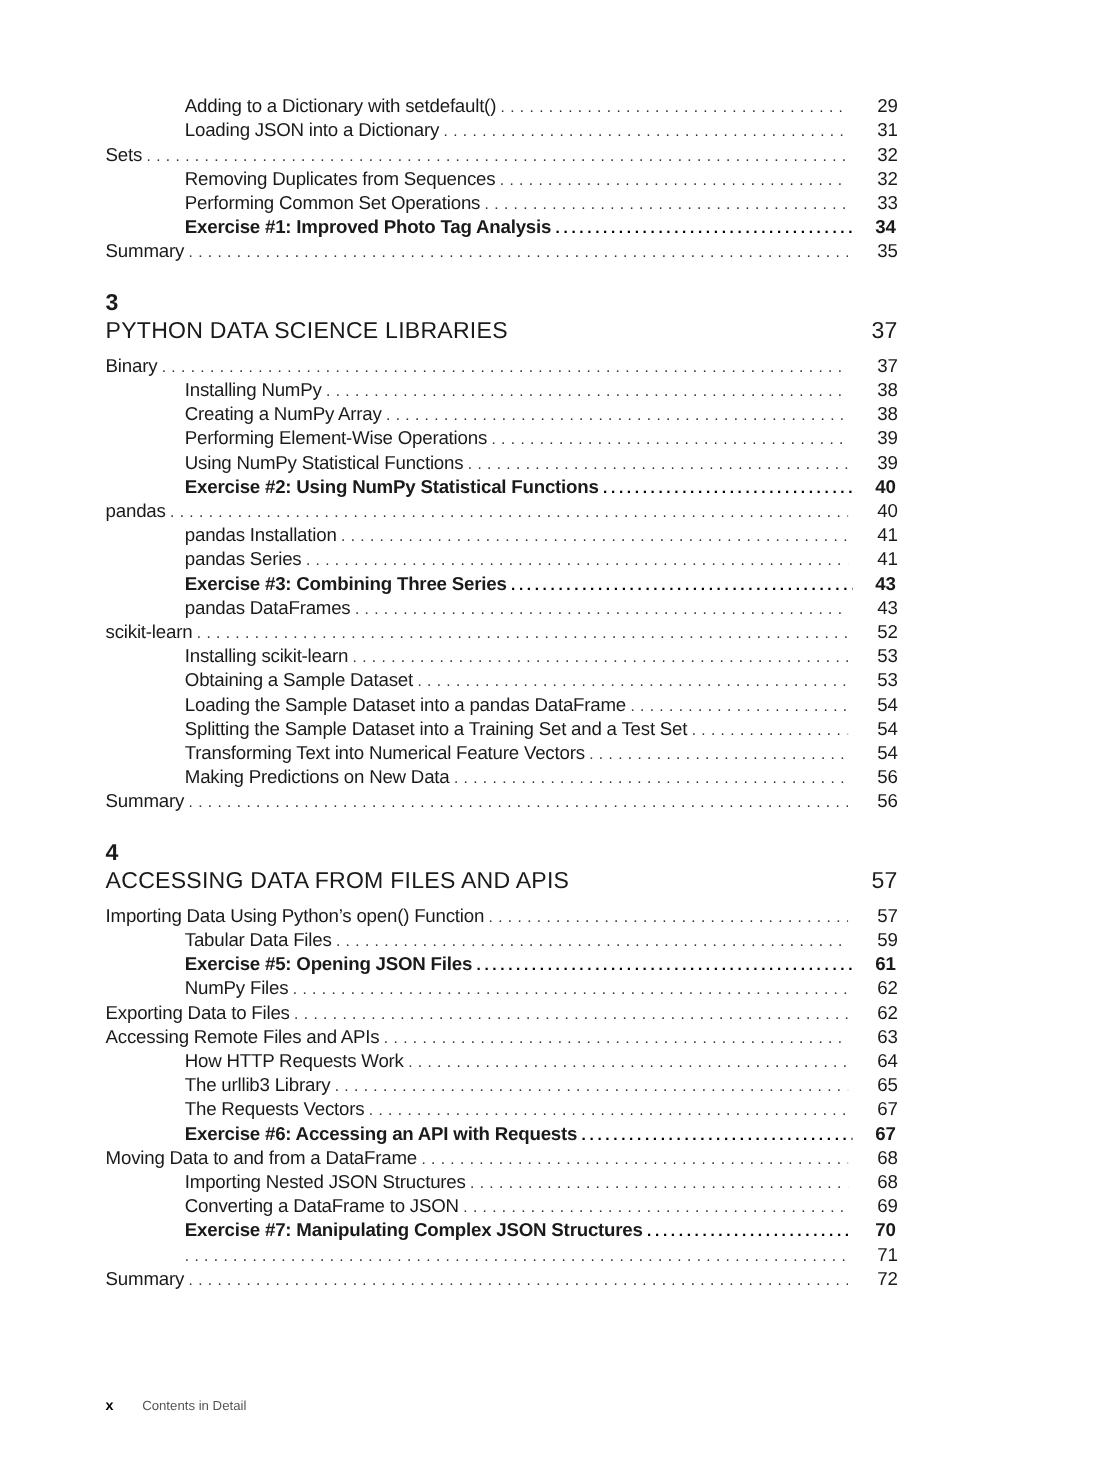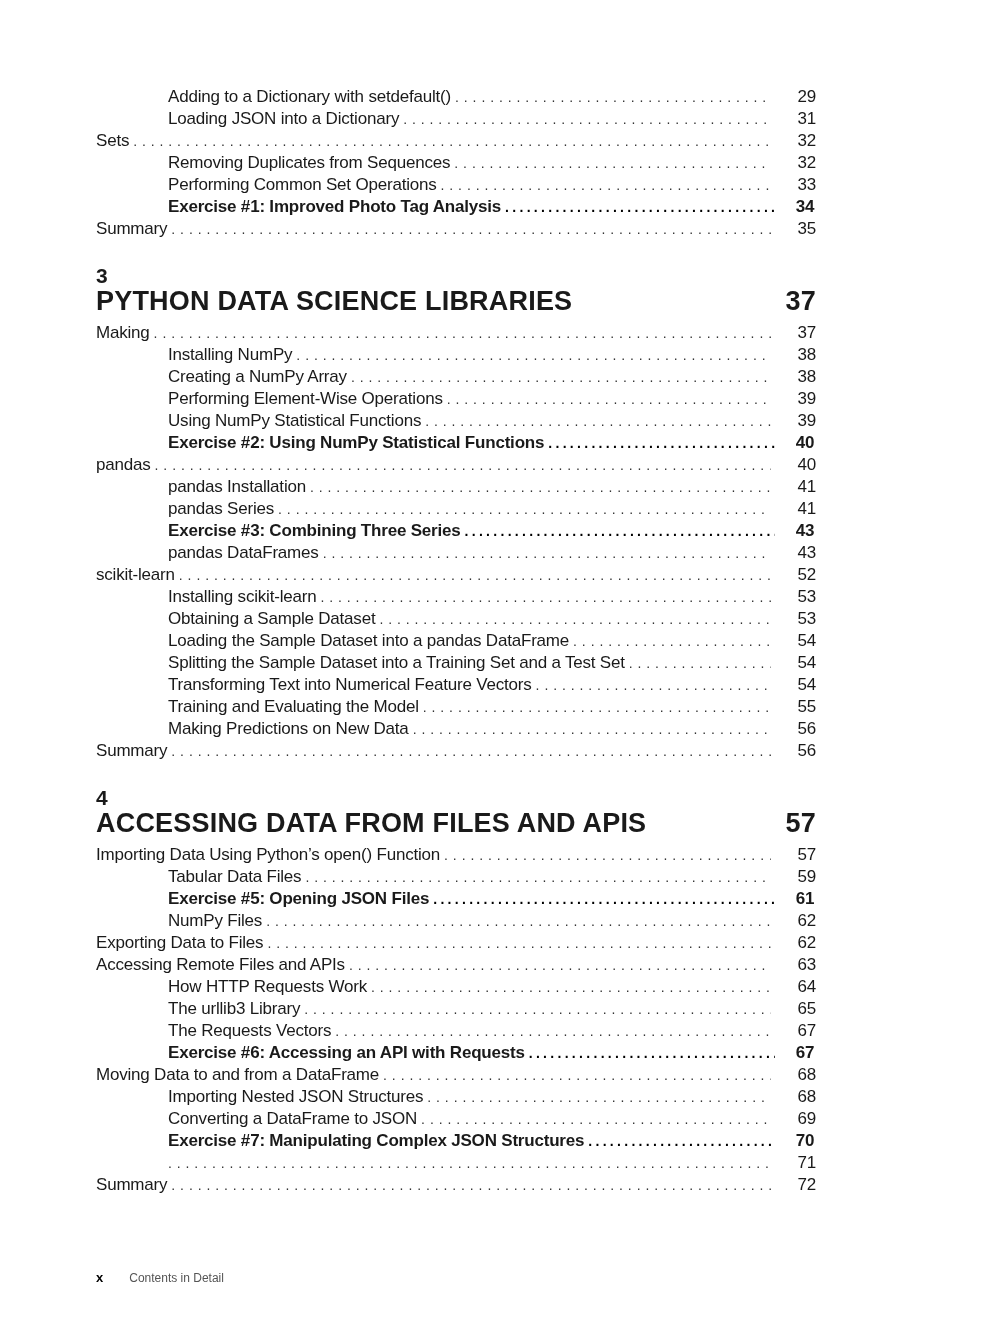--- a/index.html
+++ b/index.html
@@ -19,7 +19,7 @@
   .row.bold .page-num { padding-left:0;text-align:center; }
   .chapter { margin-top:24px; margin-bottom:4px; }
   .chapter .num { font-size:21px; font-weight:bold; line-height:24px; height:24px; }
-  .chapter .head { display:flex; justify-content:space-between; font-size:27px; font-weight:bold;
+  .chapter .head { display:flex; justify-content:space-between; font-size:21px; font-weight:normal;
                    line-height:26px; height:30px; letter-spacing:0.2px; }
   .footer { position:absolute; left:96px; top:1270px; font-size:12px; color:#555; display:flex; align-items:baseline; }
   .footer .pnum { font-weight:bold; color:#000; font-size:13px; margin-right:26px; }

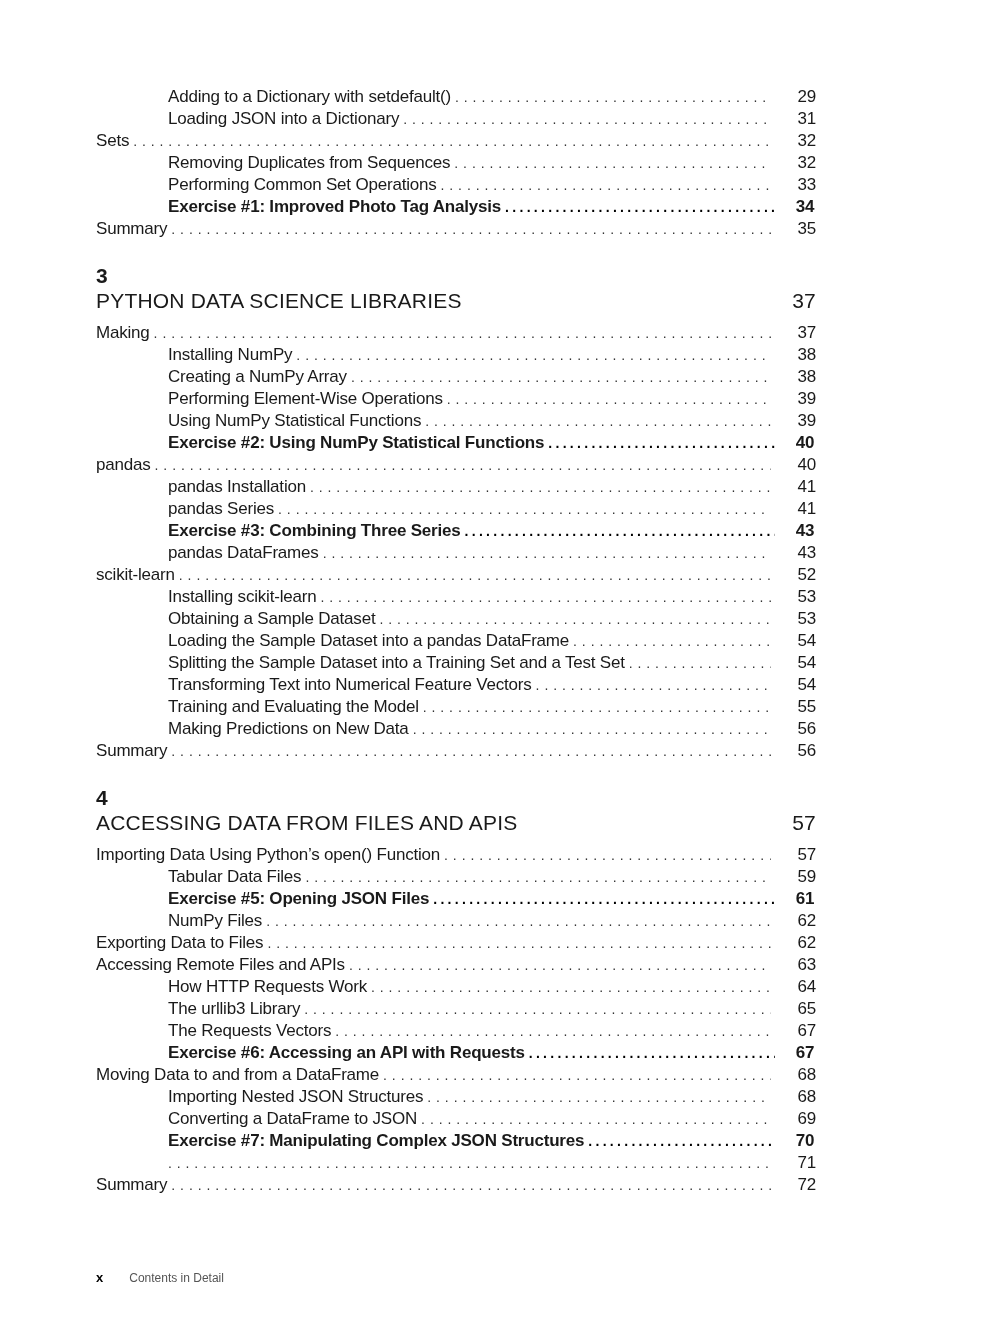--- a/index.html
+++ b/index.html
@@ -74,7 +74,7 @@
         </div>
       </div>
       <div class="row">
-        <span class="title">Making</span>
+        <span class="title">Binary</span>
         <span class="leader"></span>
         <span class="page-num">37</span>
       </div>

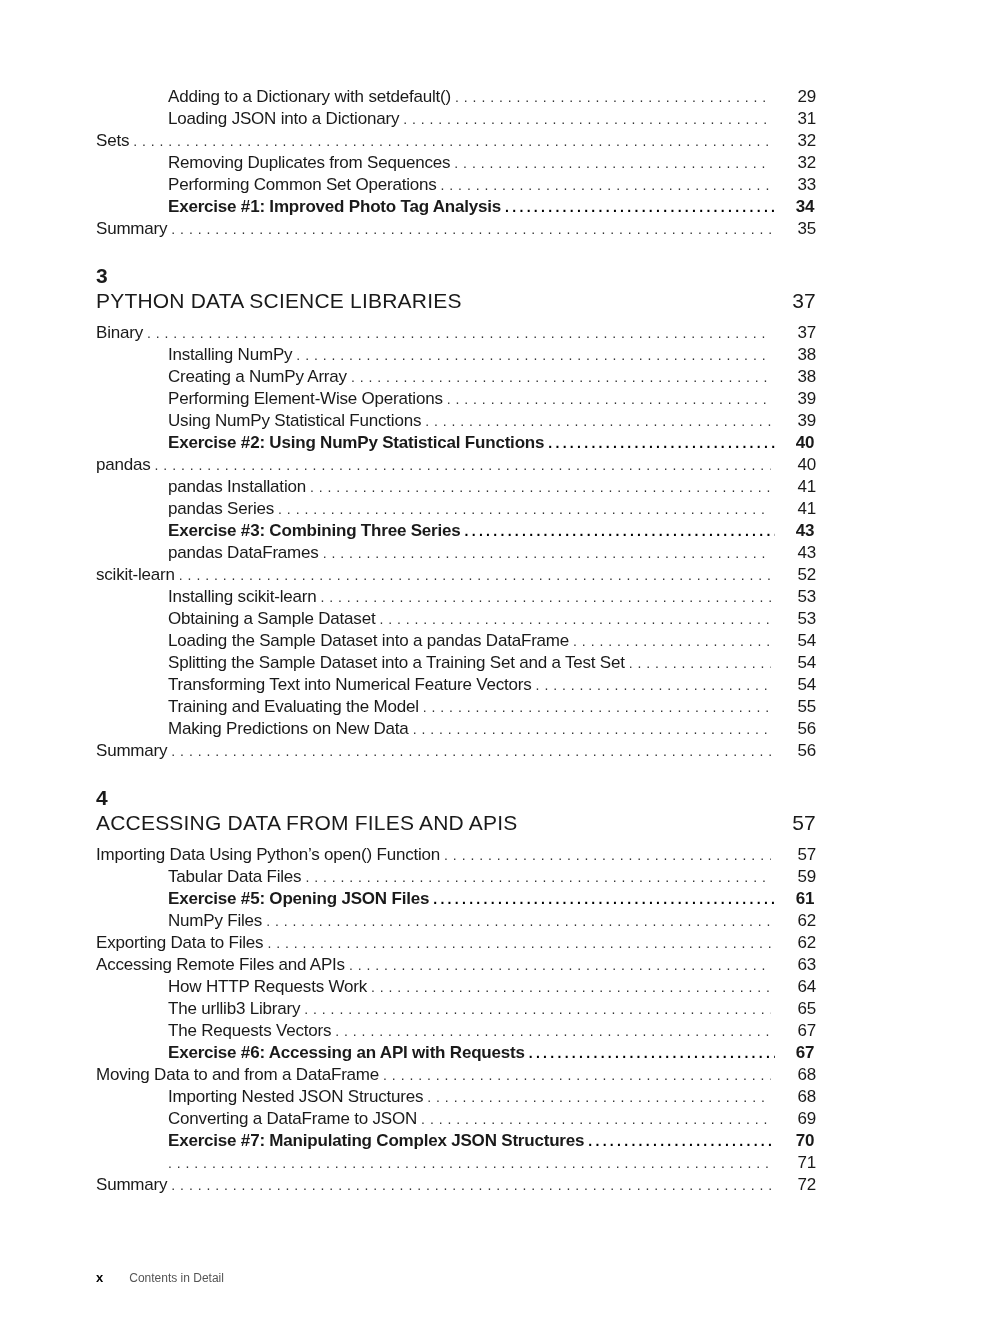--- a/index.html
+++ b/index.html
@@ -159,11 +159,6 @@
         <span class="page-num">54</span>
       </div>
       <div class="row l2">
-        <span class="title">Training and Evaluating the Model</span>
-        <span class="leader"></span>
-        <span class="page-num">55</span>
-      </div>
-      <div class="row l2">
         <span class="title">Making Predictions on New Data</span>
         <span class="leader"></span>
         <span class="page-num">56</span>

